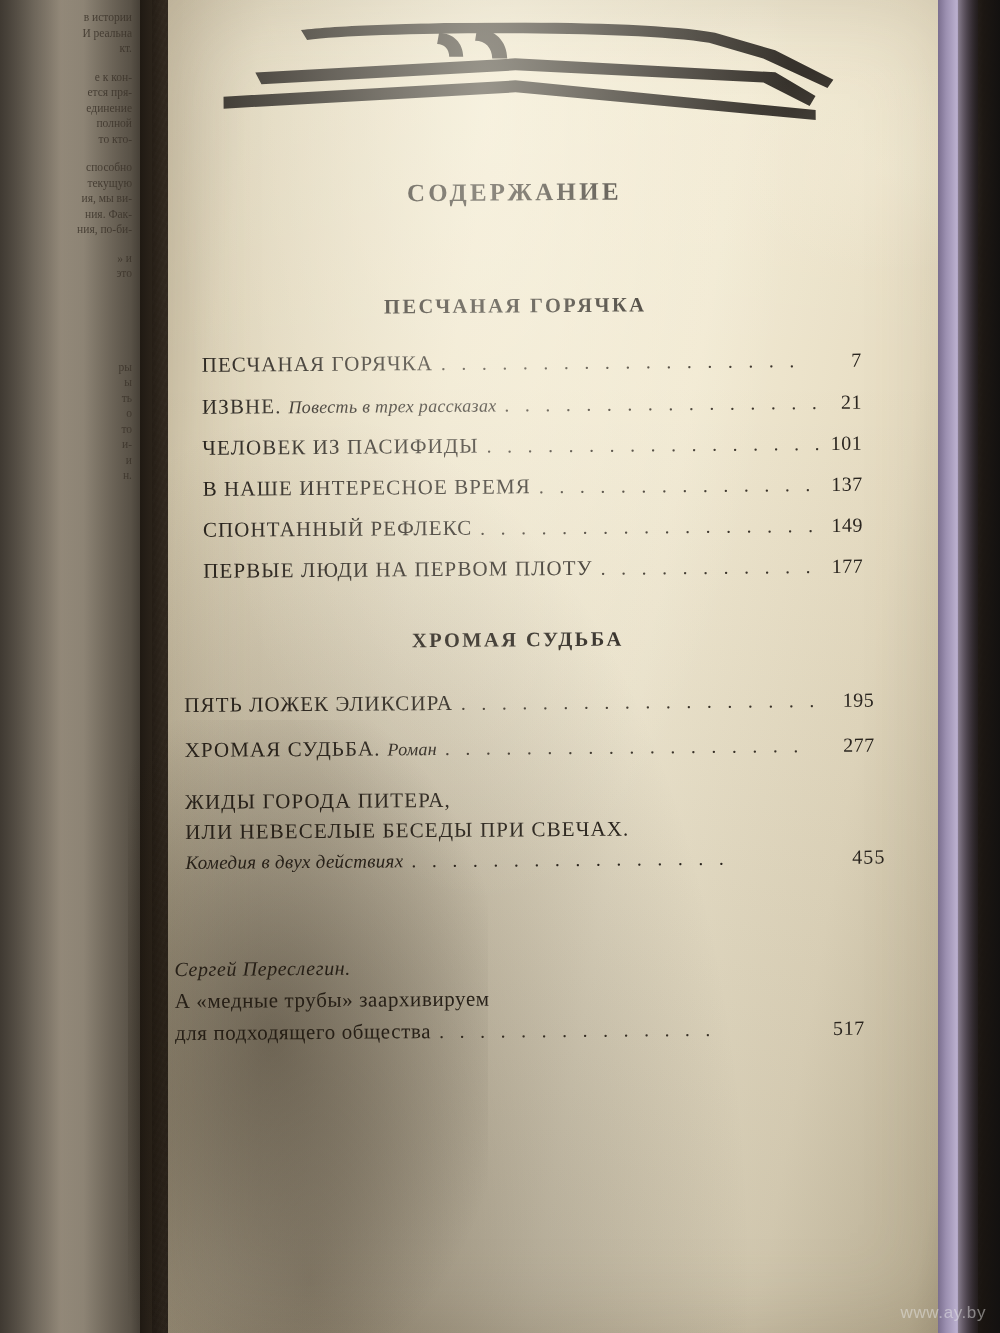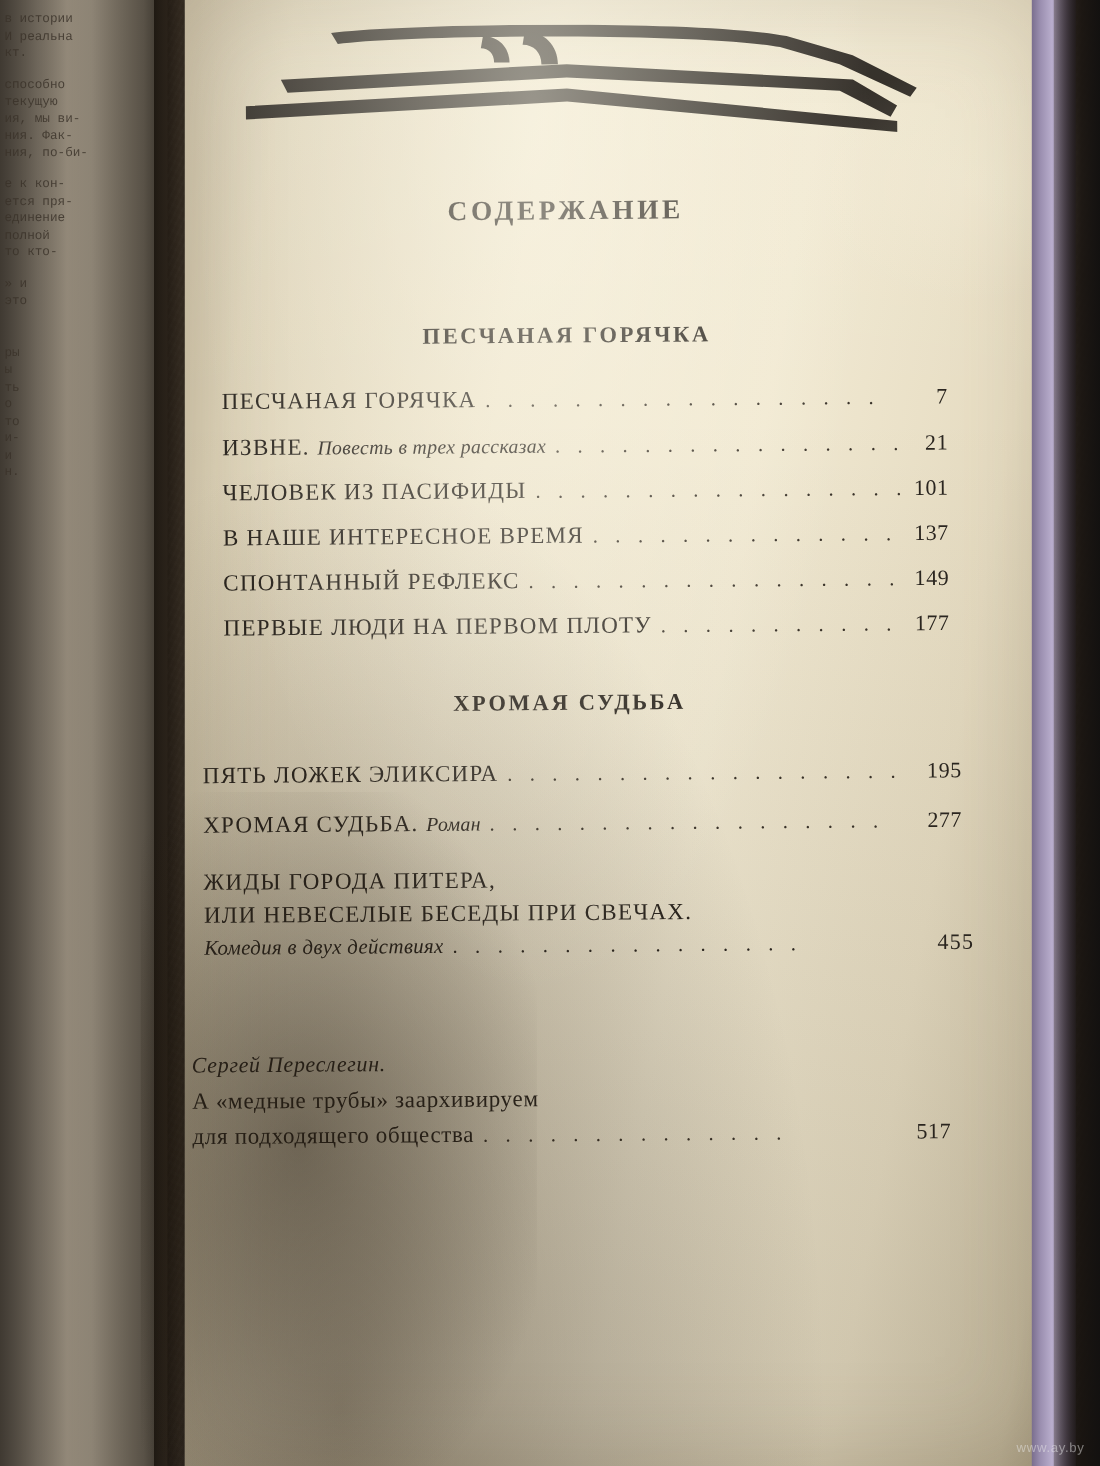--- a/index.html
+++ b/index.html
@@ -51,9 +51,9 @@
     color: #3a3229;
     font-size: 11.5px;
     line-height: 15.5px;
-    text-align: left;
+    text-align: right;
     opacity: .82;
-    font-family: Liberation Mono, monospace;
+    font-family: Liberation Serif, serif;
   }
   .left-col p { margin: 0 0 13px 0; }
 

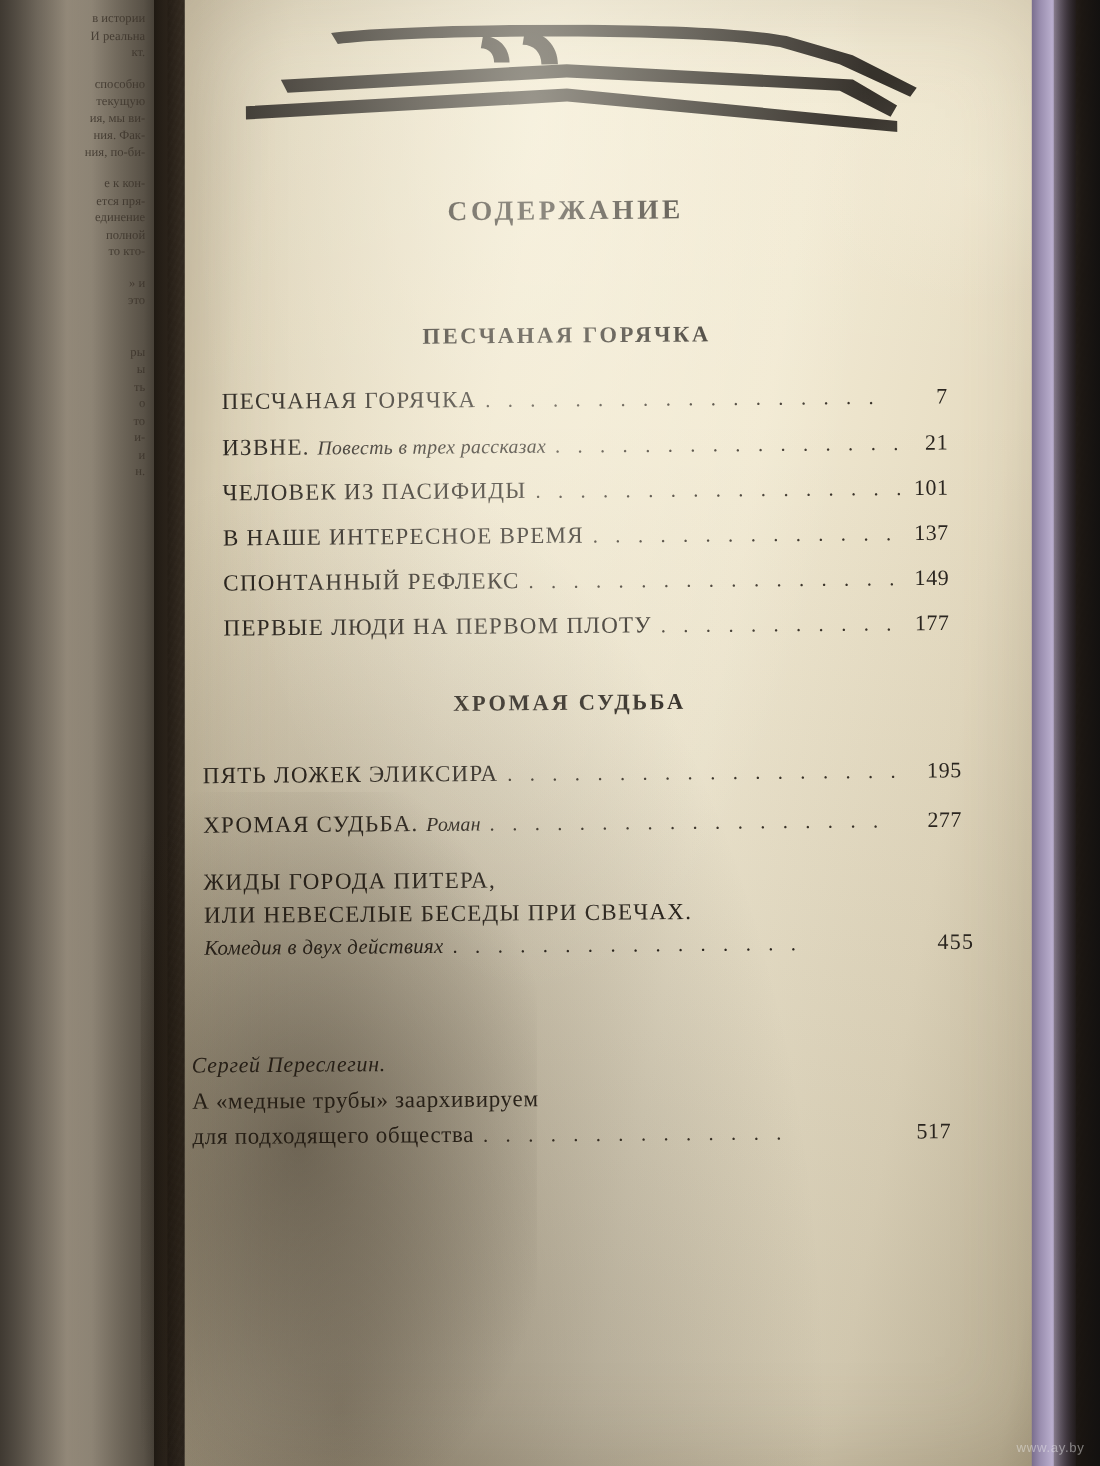--- a/index.html
+++ b/index.html
@@ -238,16 +238,16 @@
     <p style="white-space:pre-line">в истории
 И реальна
 кт.</p>
+    <p style="white-space:pre-line">е к кон-
+ется пря-
+единение
+полной
+то кто-</p>
     <p style="white-space:pre-line">способно
 текущую
 ия, мы ви-
 ния. Фак-
 ния, по-би-</p>
-    <p style="white-space:pre-line">е к кон-
-ется пря-
-единение
-полной
-то кто-</p>
     <p style="white-space:pre-line">» и
 это</p>
     <p style="white-space:pre-line;margin-top:32px">ры

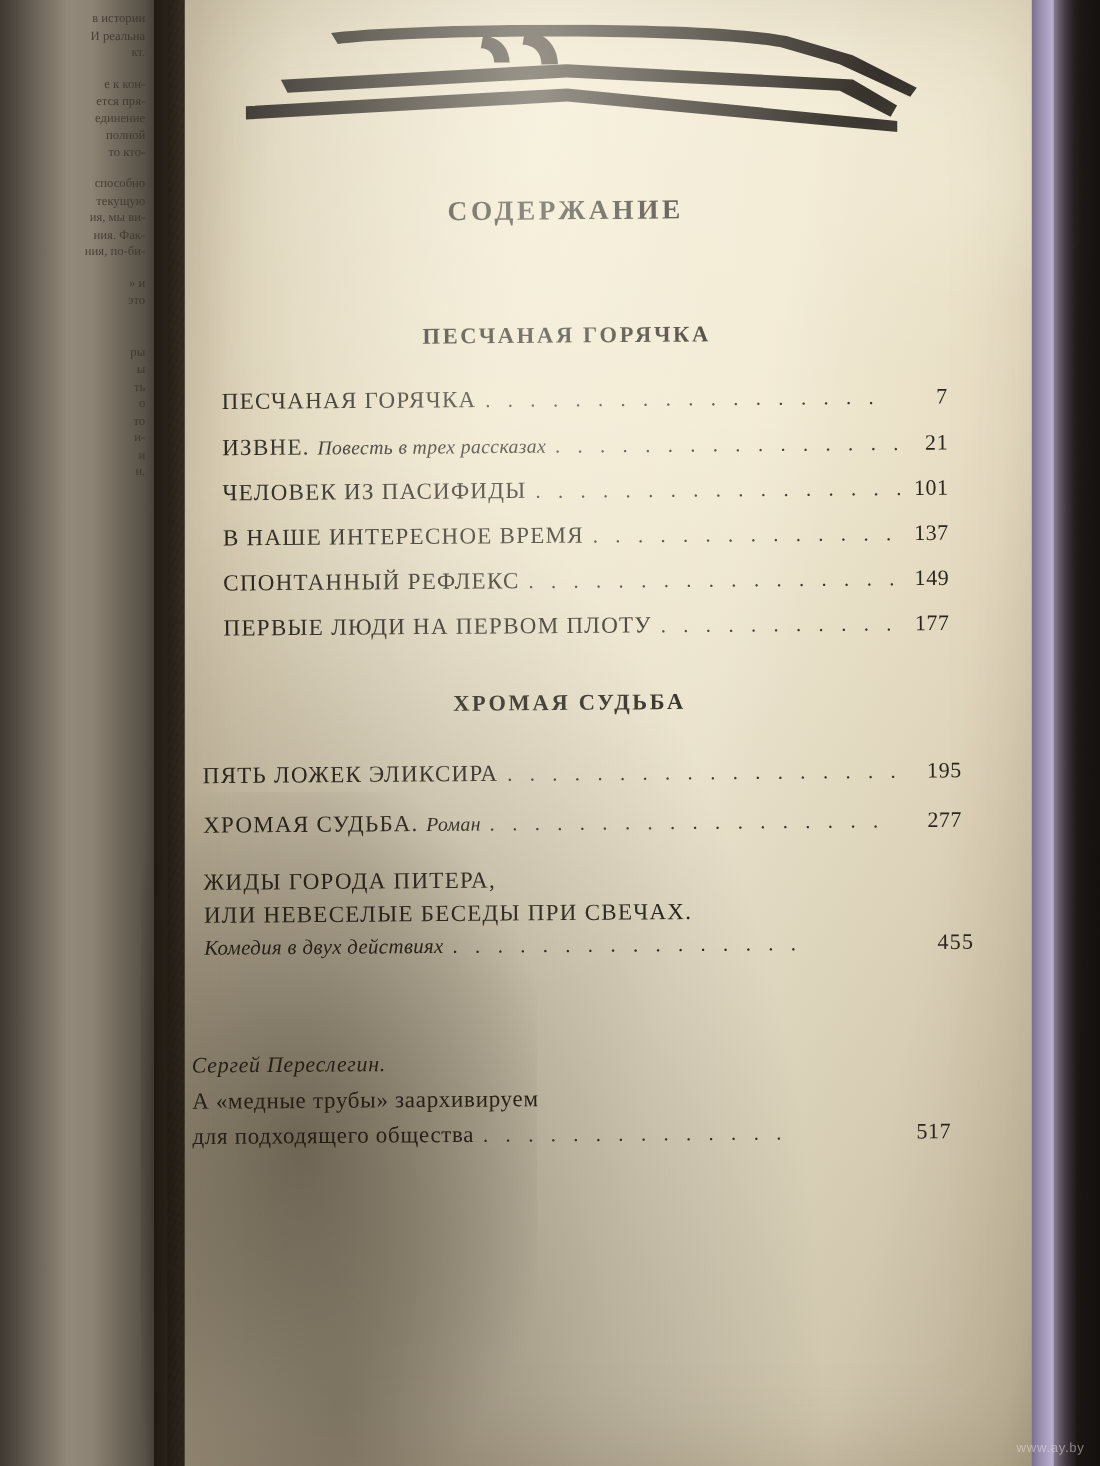--- a/index.html
+++ b/index.html
@@ -250,7 +250,7 @@
 ния, по-би-</p>
     <p style="white-space:pre-line">» и
 это</p>
-    <p style="white-space:pre-line;margin-top:32px">ры
+    <p style="white-space:pre-line;margin-top:78px">ры
 ы
 ть
 о

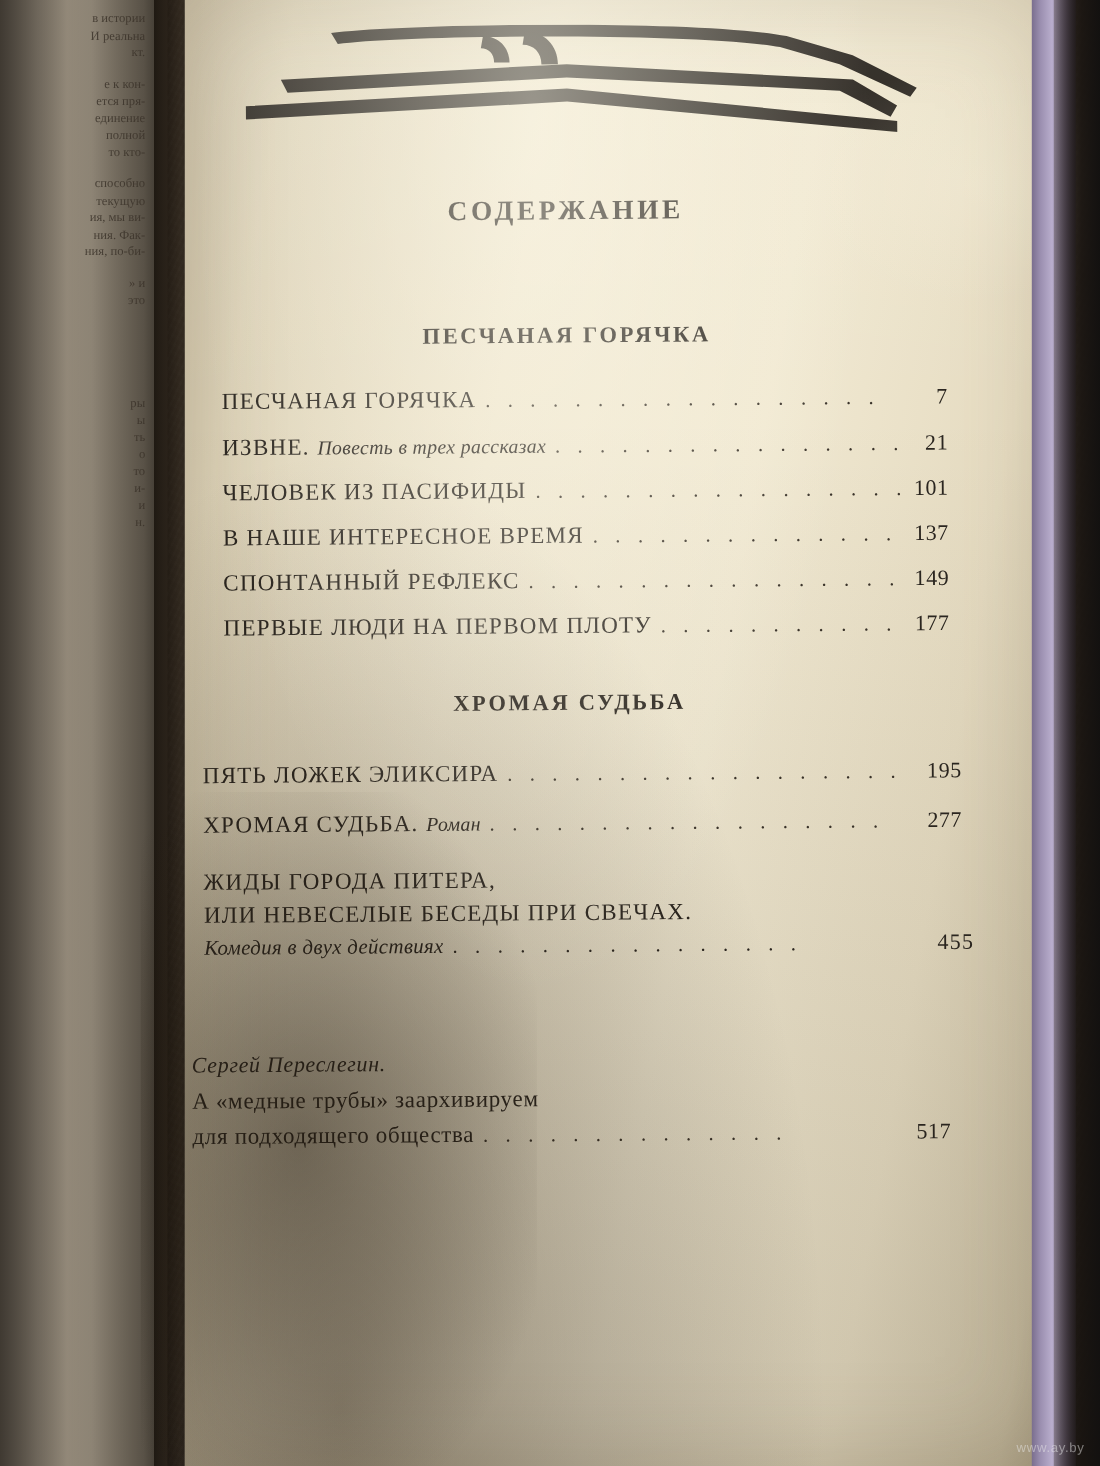--- a/index.html
+++ b/index.html
@@ -210,7 +210,7 @@
     position: absolute;
     right: 14px; bottom: 10px;
     color: rgba(235,235,235,.48);
-    font-size: 12px;
+    font-size: 17px;
     letter-spacing: .6px;
     font-family: "Liberation Sans", sans-serif;
   }

